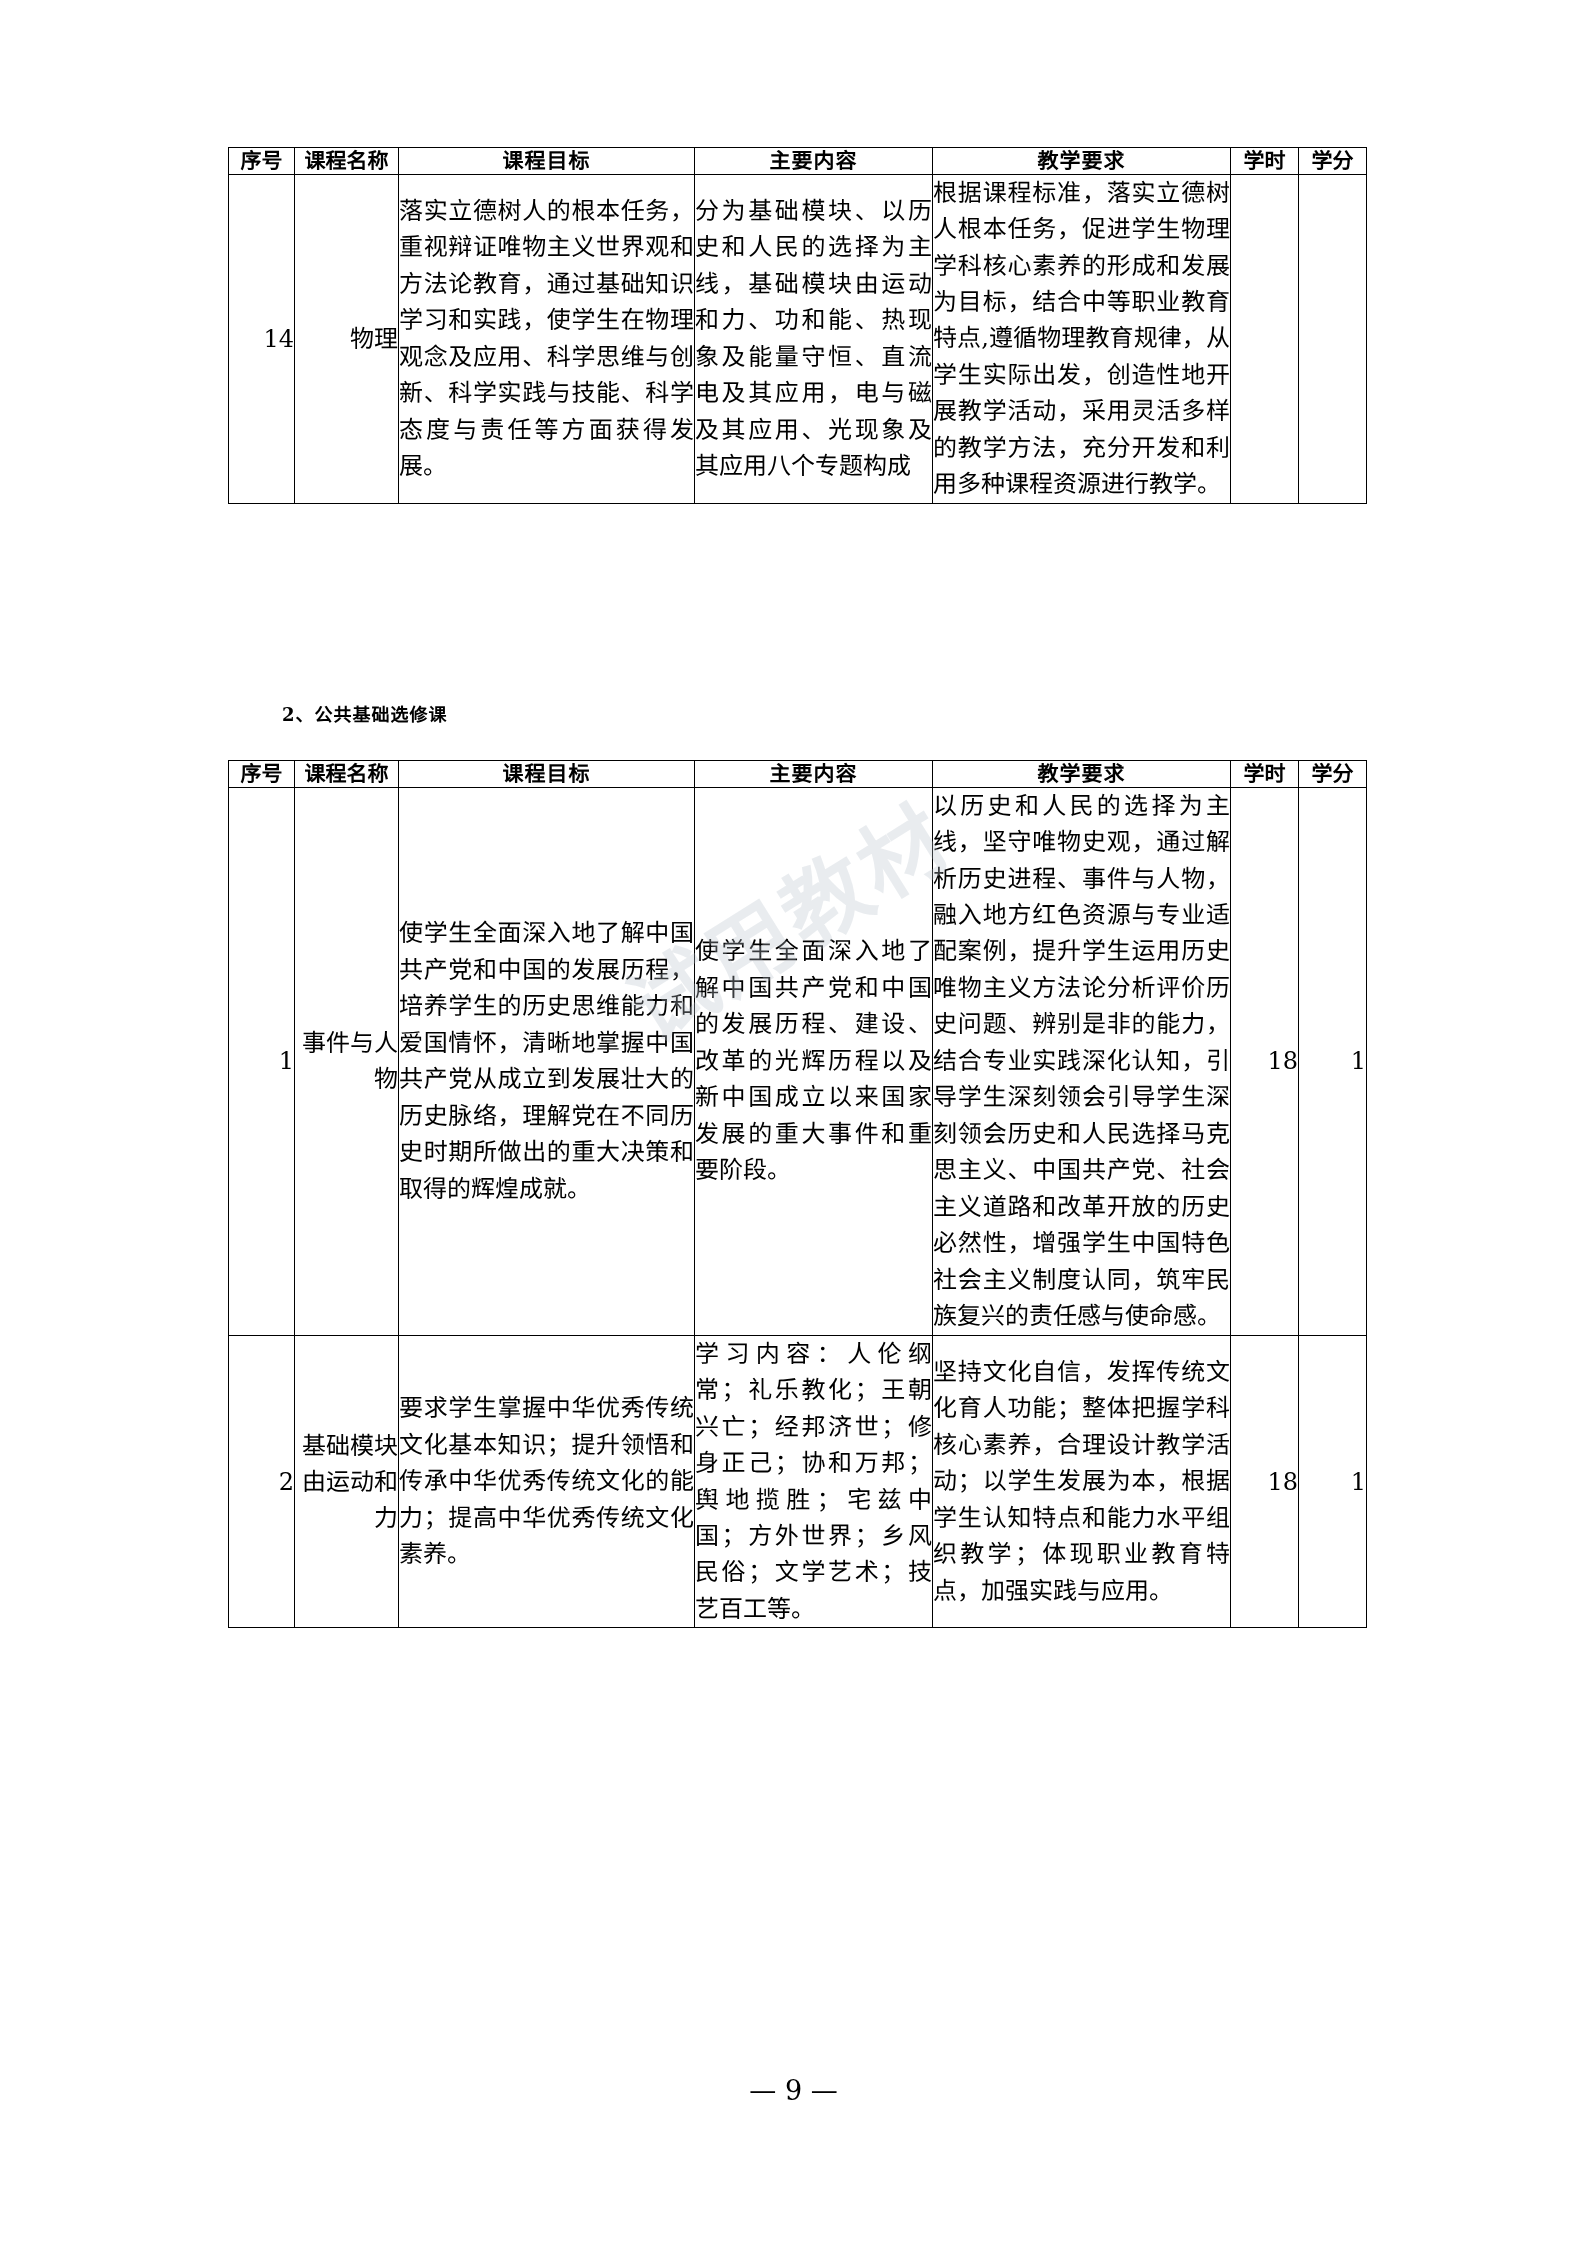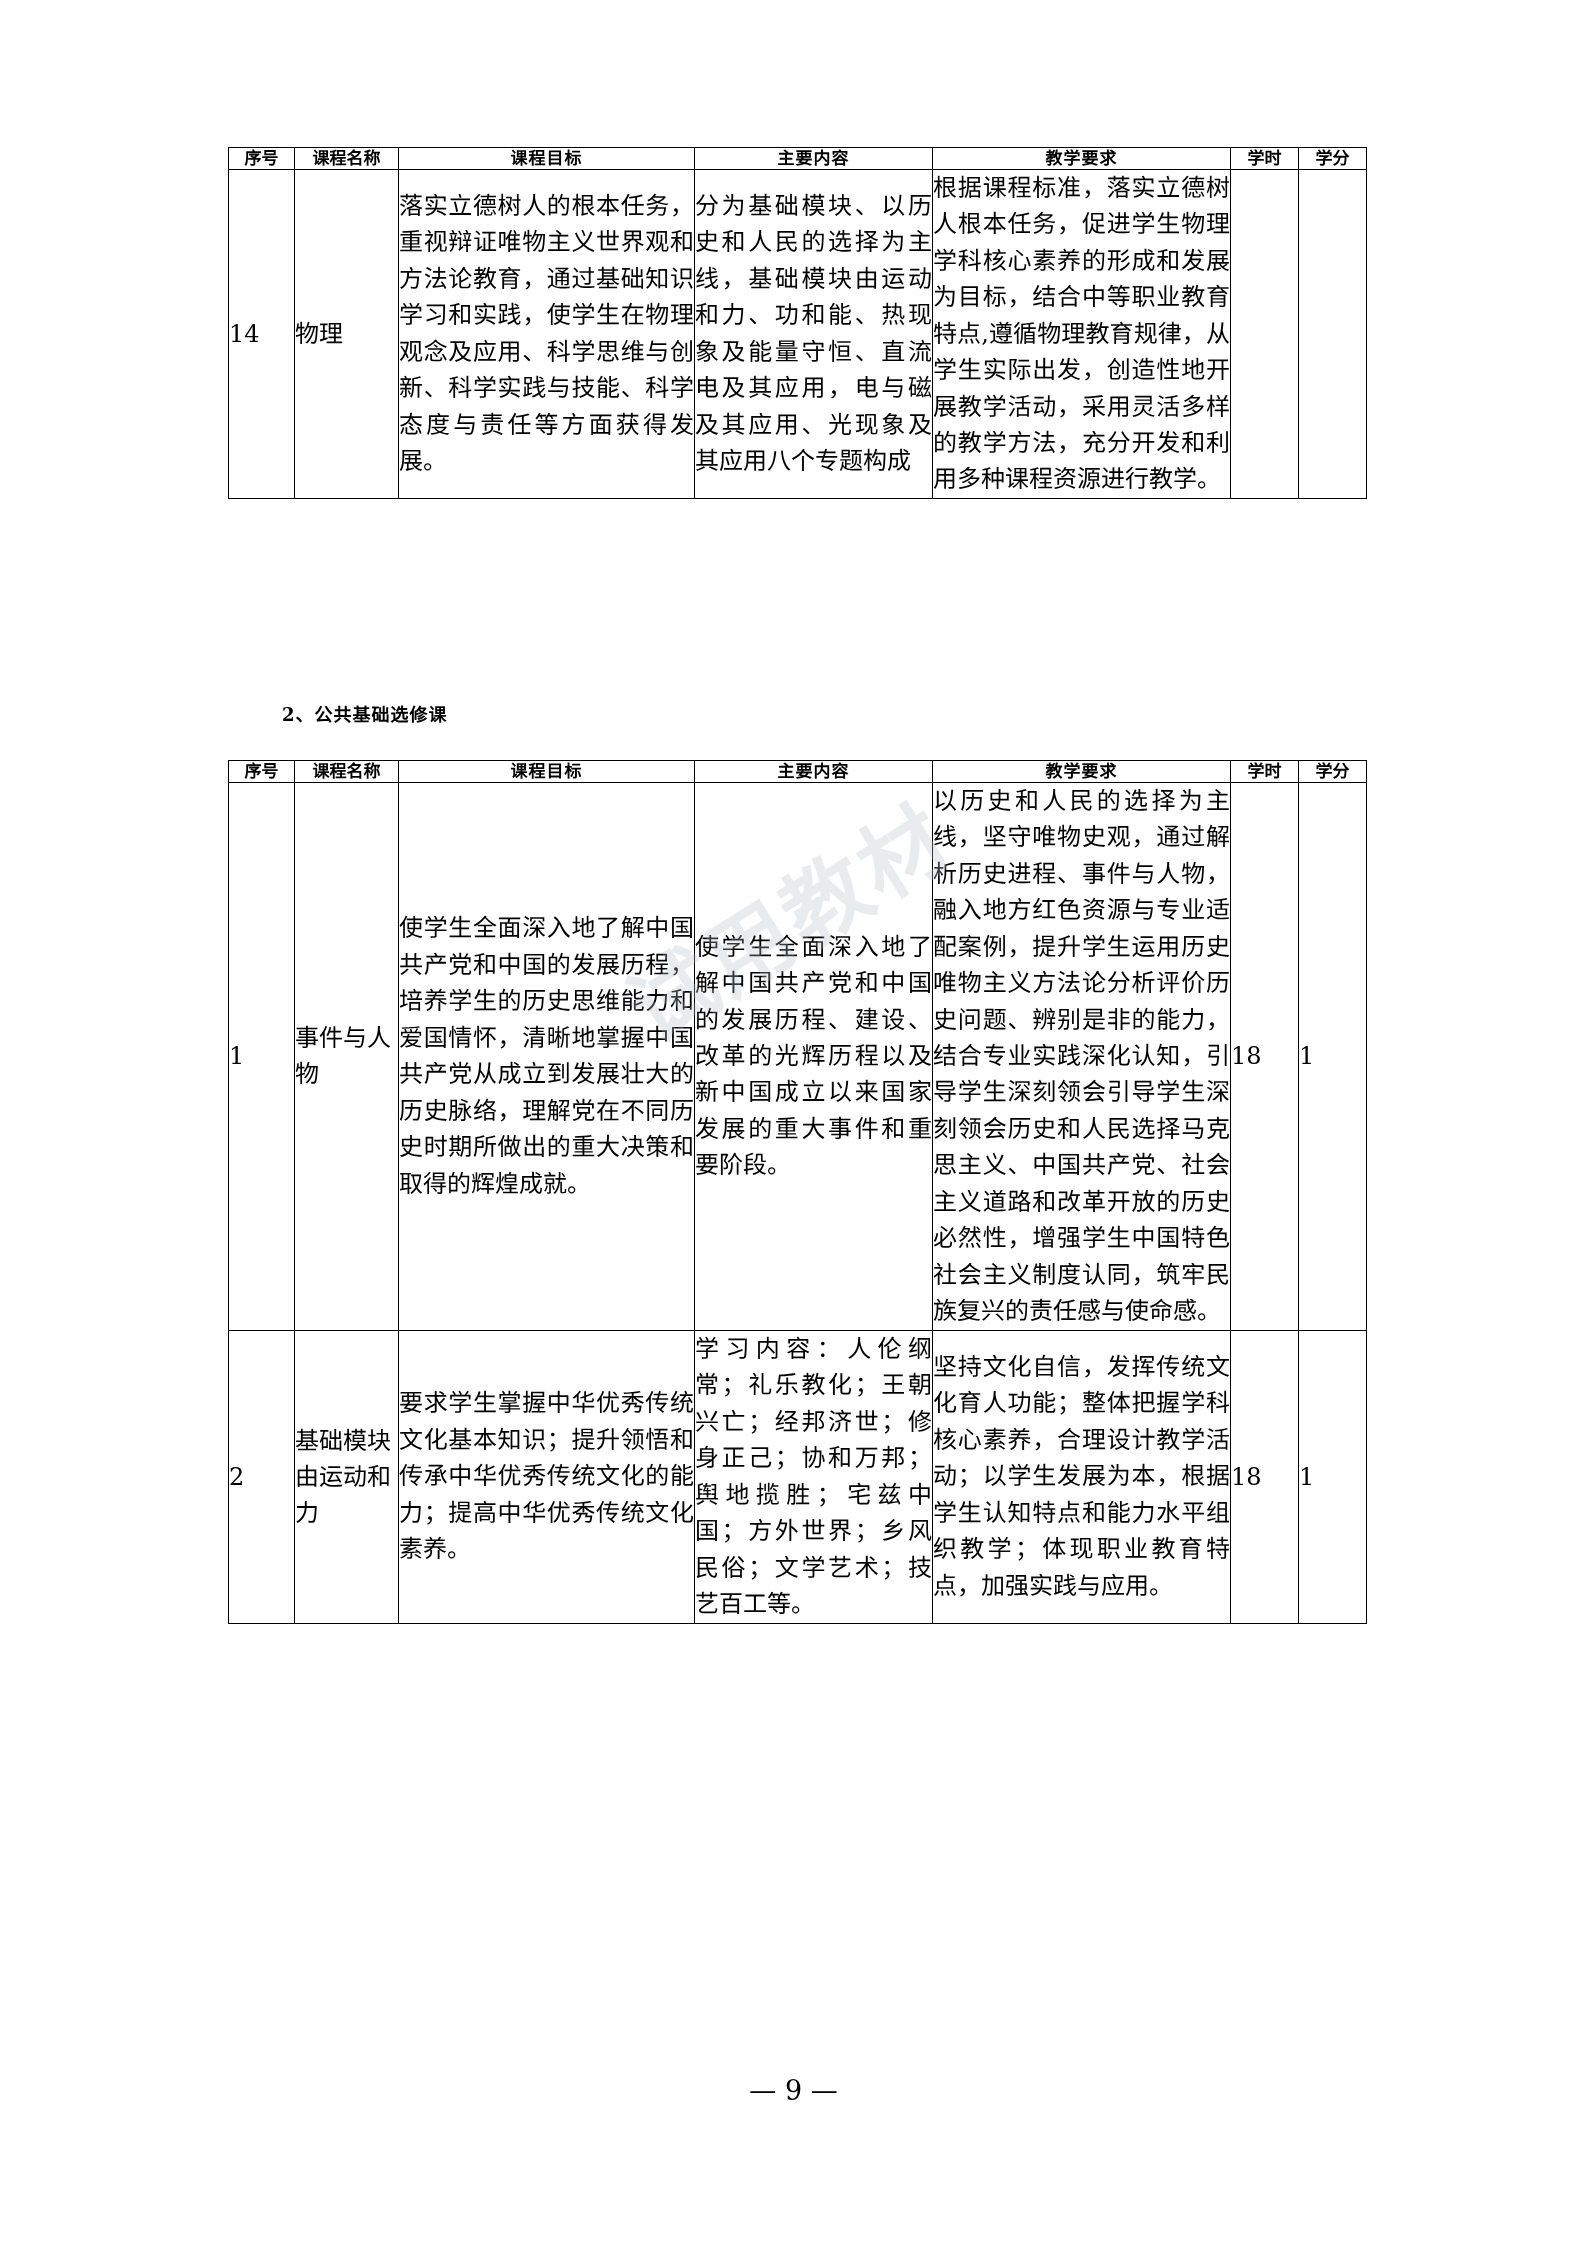--- a/index.html
+++ b/index.html
@@ -78,7 +78,7 @@
   col.c-credit { width: 68px;  }
 
   th.hd {
-    font-size: 17px;
+    font-size: 21px;
     font-weight: bold;
     text-align: center;
     line-height: 1.22;

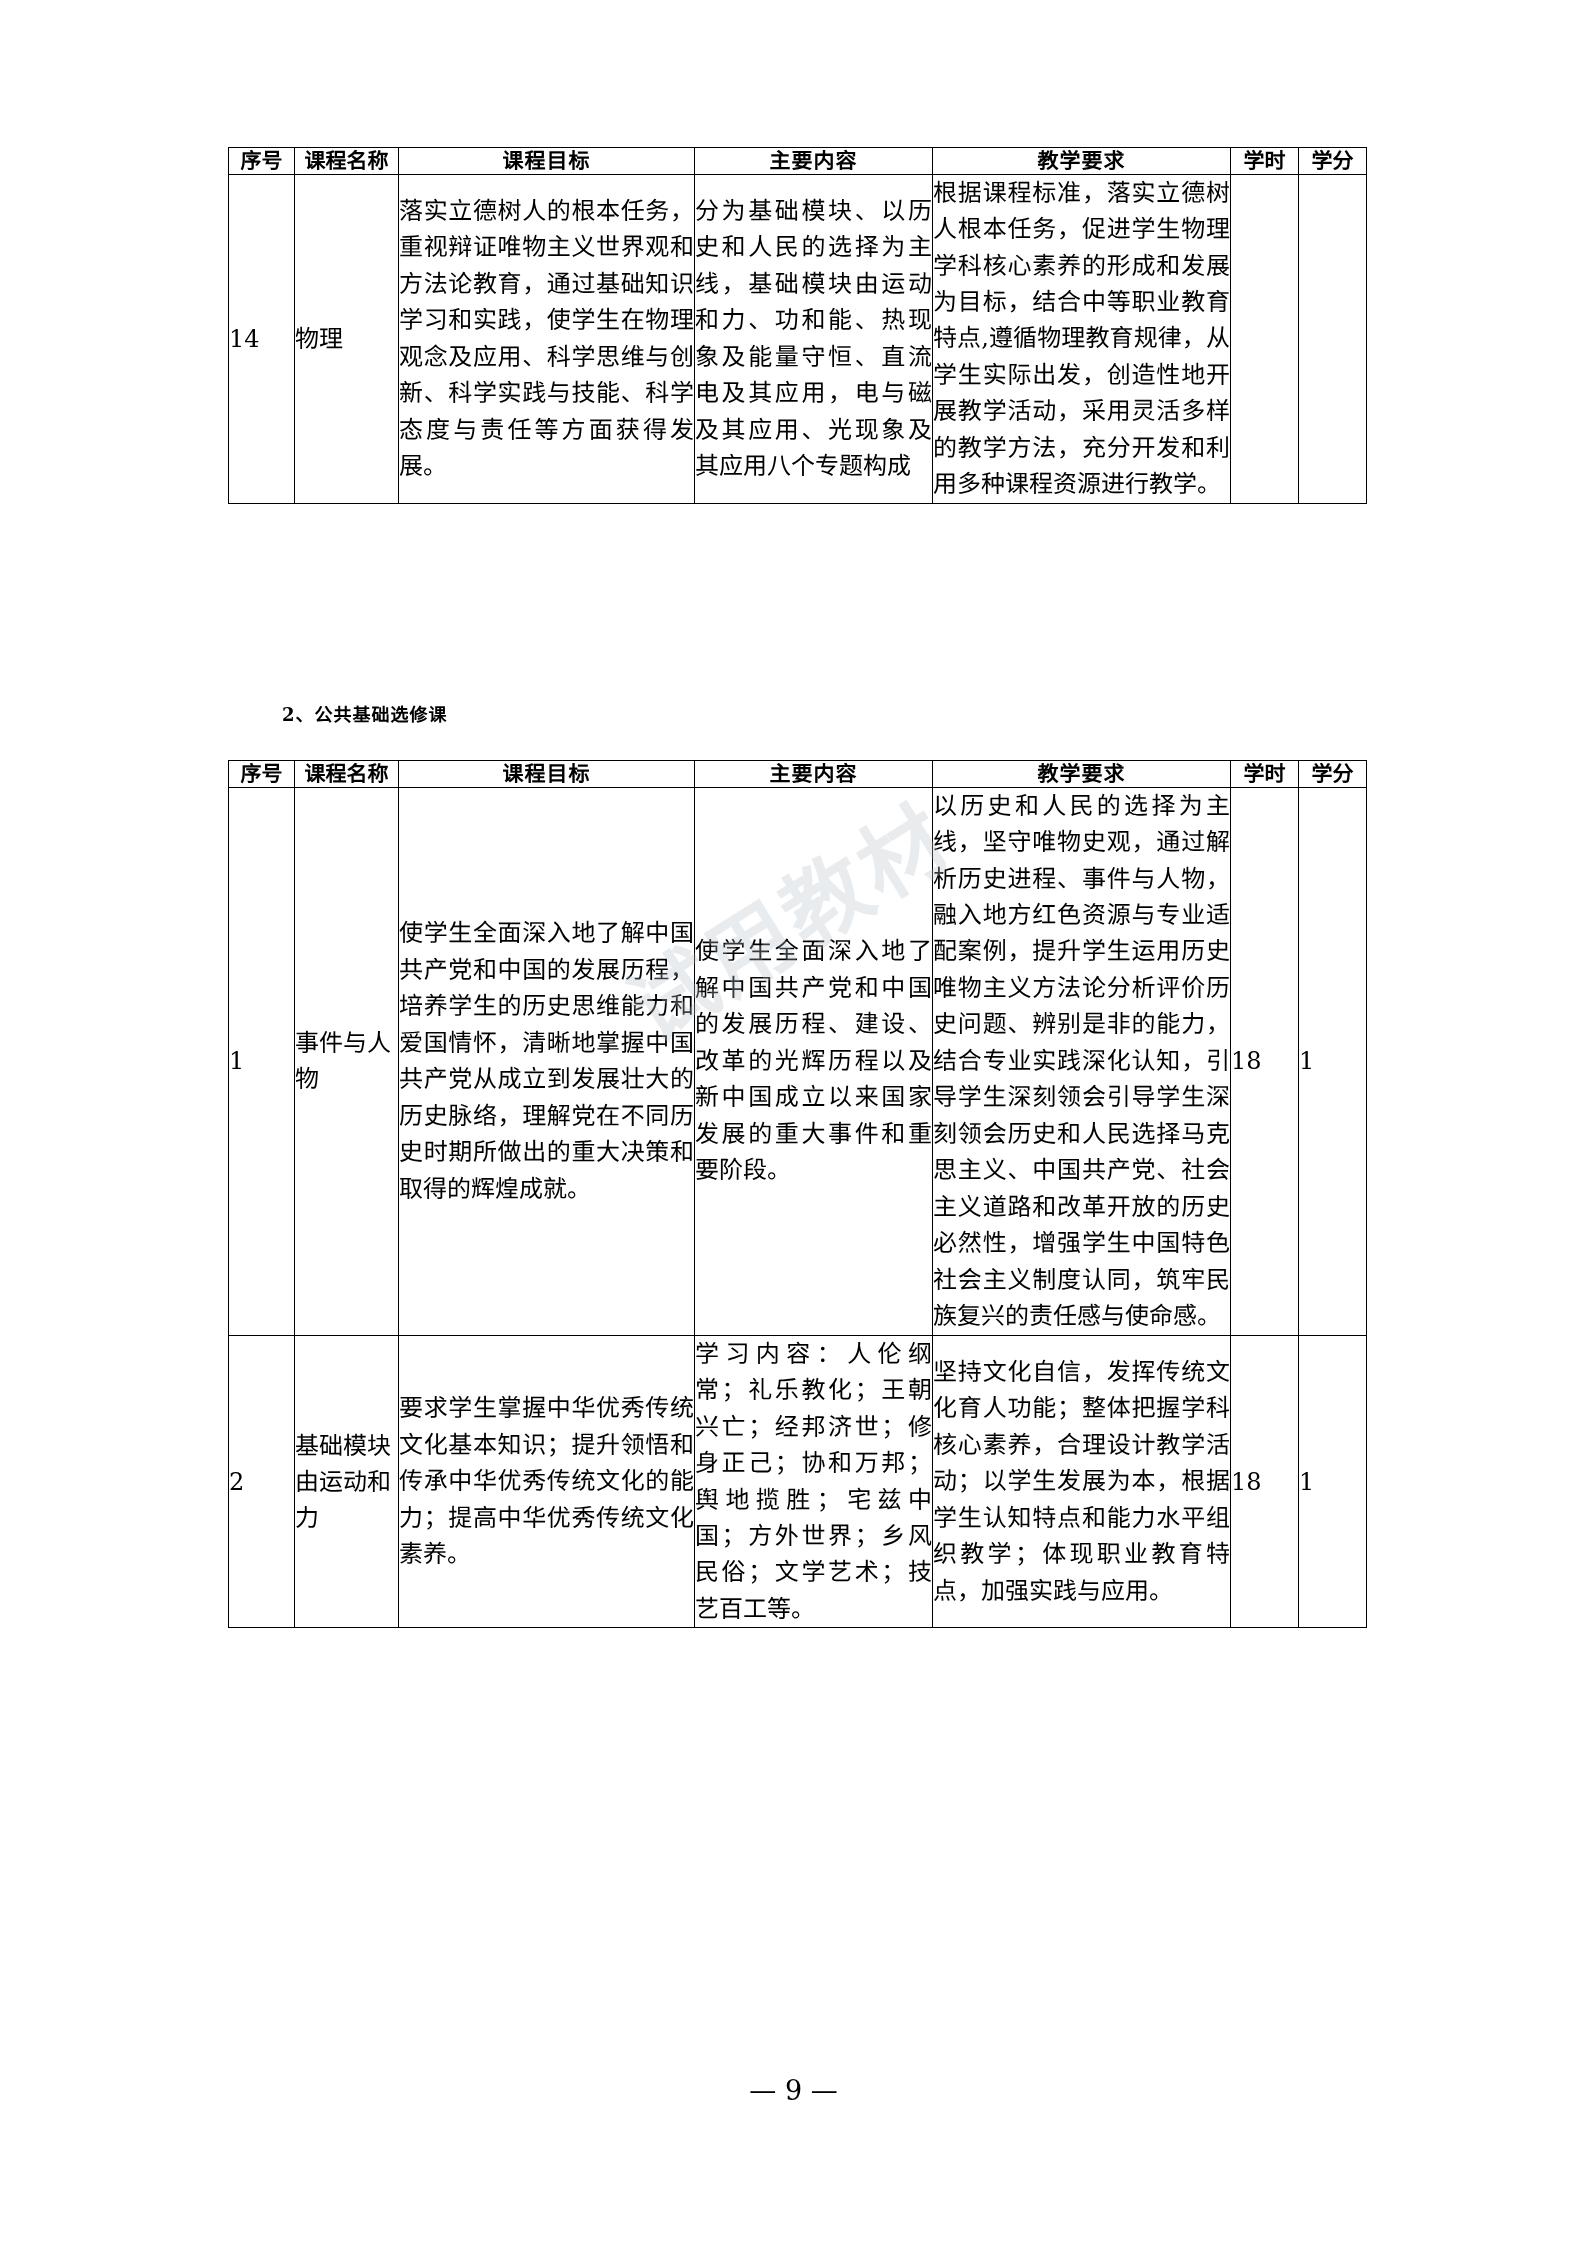--- a/index.html
+++ b/index.html
@@ -94,7 +94,7 @@
     font-family: "DejaVu Serif", "Liberation Serif", serif;
   }
   td.num, td.cname, td.hrs, td.cred {
-    text-align: left;
+    text-align: right;
     font-size: 24px;
     line-height: 1.5;
     margin-left: 21px;

